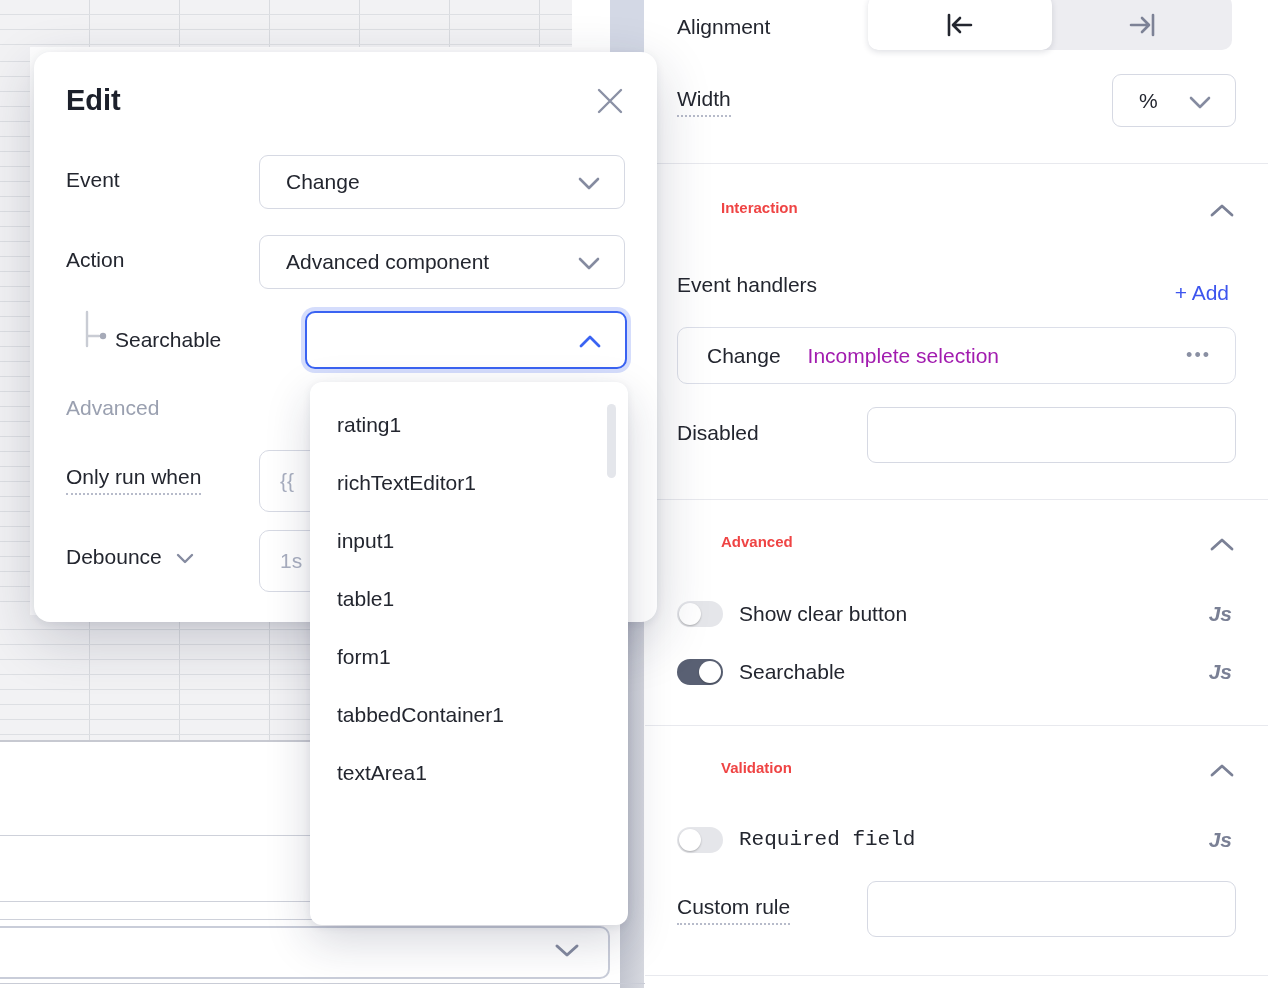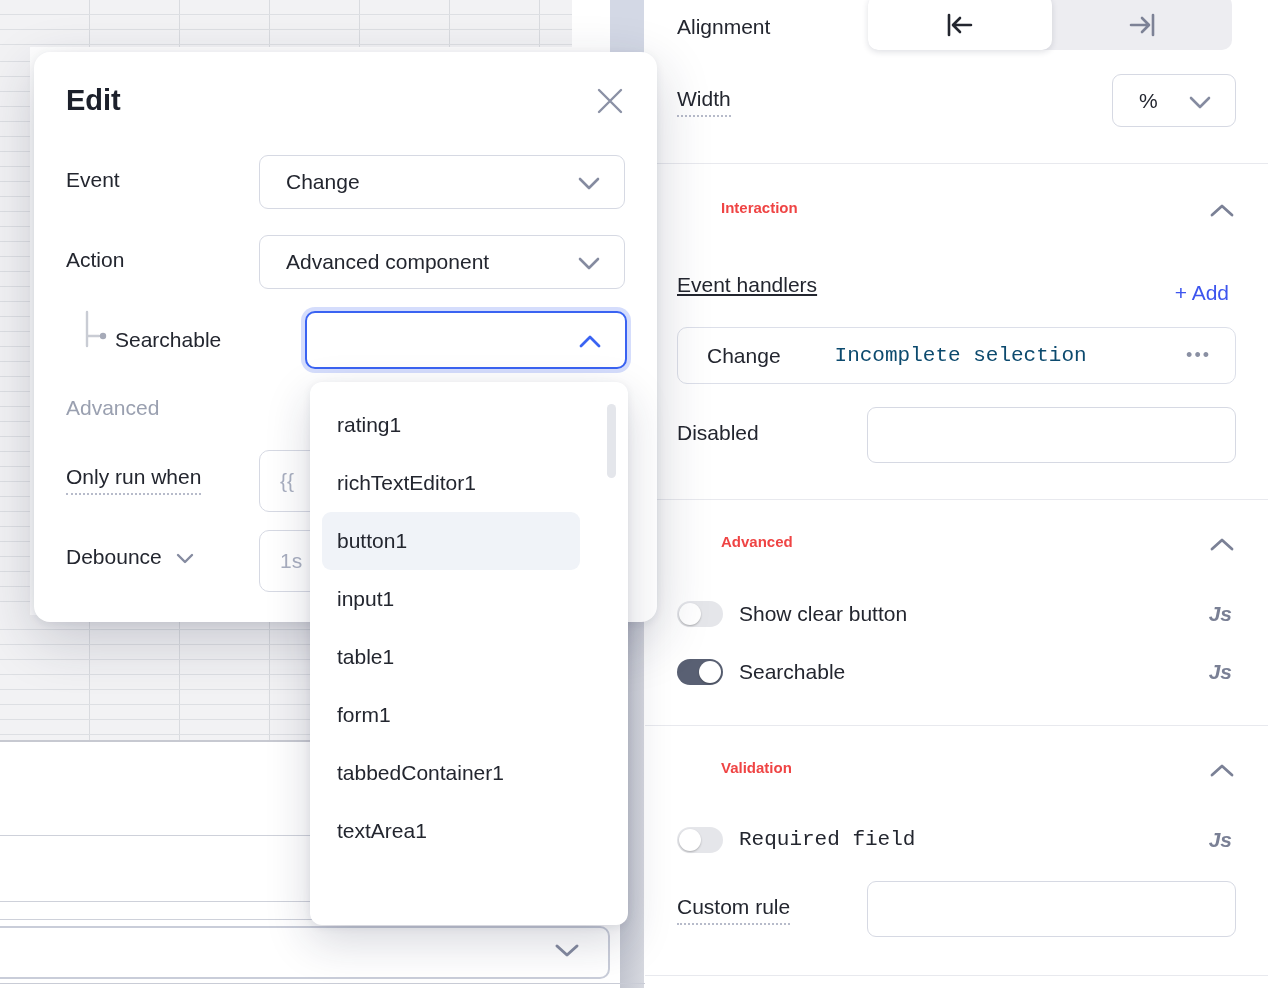--- a/index.html
+++ b/index.html
@@ -134,7 +134,7 @@
       <path d="M2 12 L12 3 L22 12" fill="none" stroke="#7b8196" stroke-width="2.8" stroke-linecap="round" stroke-linejoin="round"></path>
     </svg>
   </div>
-  <div class="abs lbl" style="left:32px;top:256px;text-decoration:underline;">Event handlers</div>
+  <div class="abs lbl" style="left:32px;top:256px;">Event handlers</div>
   <div class="abs add" style="right:39px;top:256px;margin-top:8px;">+ Add</div>
 
   <div class="abs handler-box">

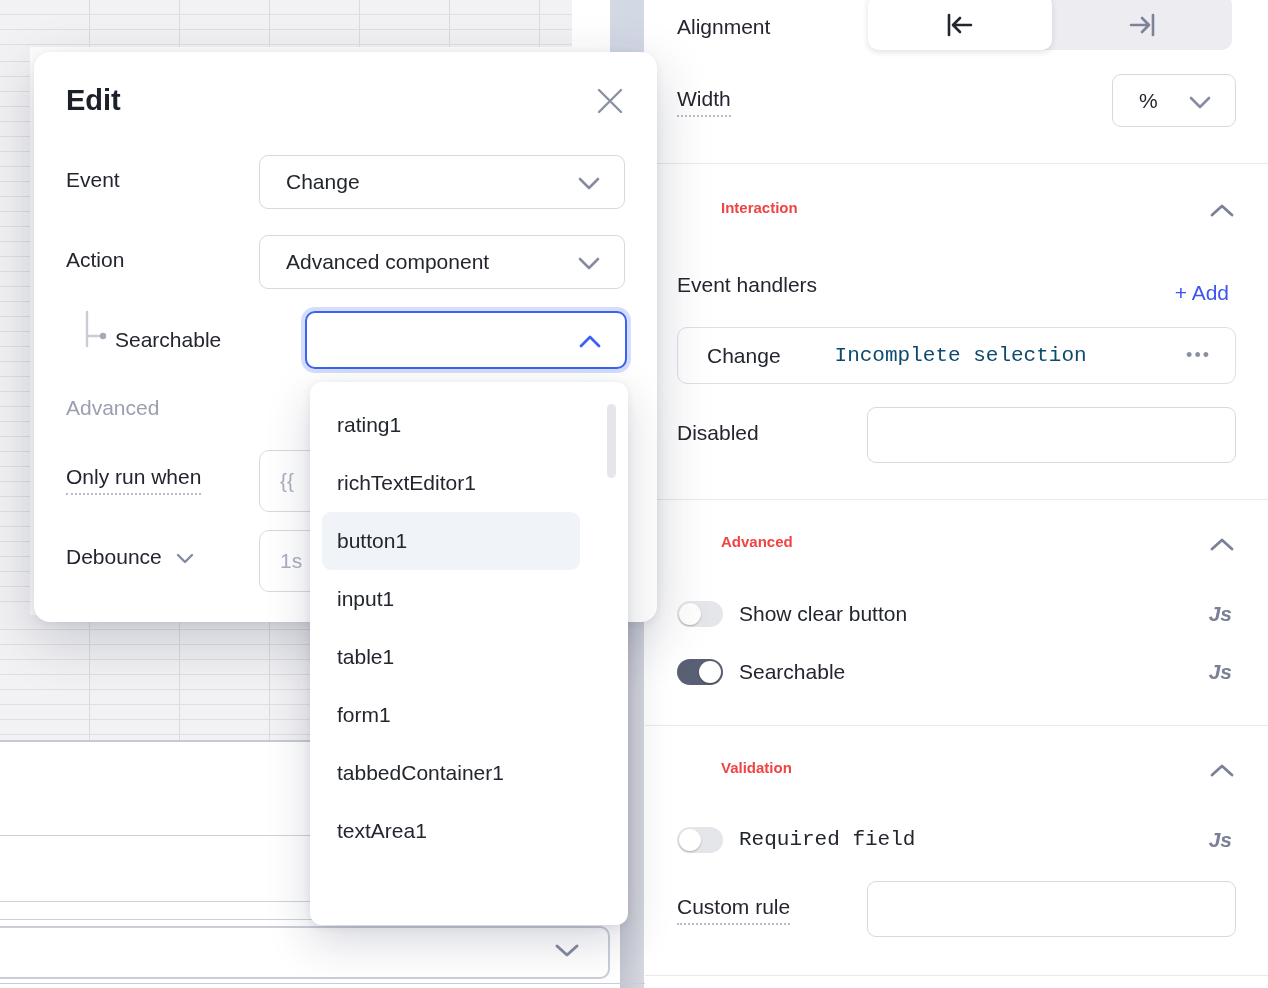--- a/index.html
+++ b/index.html
@@ -139,7 +139,7 @@
 
   <div class="abs handler-box">
     <span class="lbl" style="margin-left:29px;">Change</span>
-    <span class="lbl" style="margin-left:54px;color:#0c4a6e;font-family:Liberation Mono, monospace;">Incomplete selection</span>
+    <span class="lbl" style="margin-left:27px;color:#a21caf;">Incomplete selection</span>
     <span class="more">•••</span>
   </div>
 

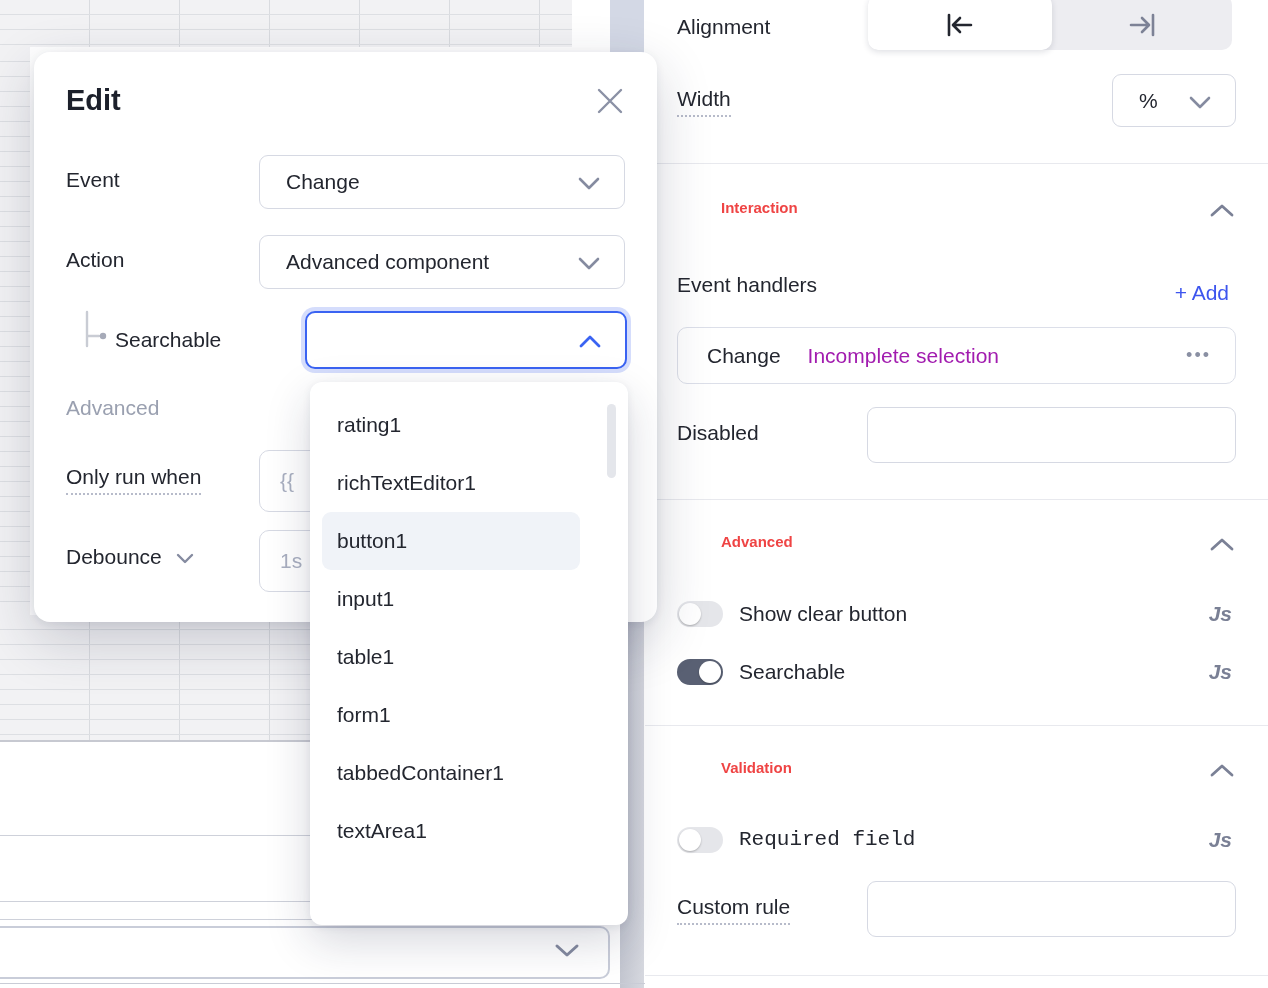--- a/index.html
+++ b/index.html
@@ -258,9 +258,6 @@
     <div class="dd-item">
       <span>richTextEditor1</span>
     </div>
-    <div class="dd-item highlight">
-      <span>button1</span>
-    </div>
     <div class="dd-item">
       <span>input1</span>
     </div>

